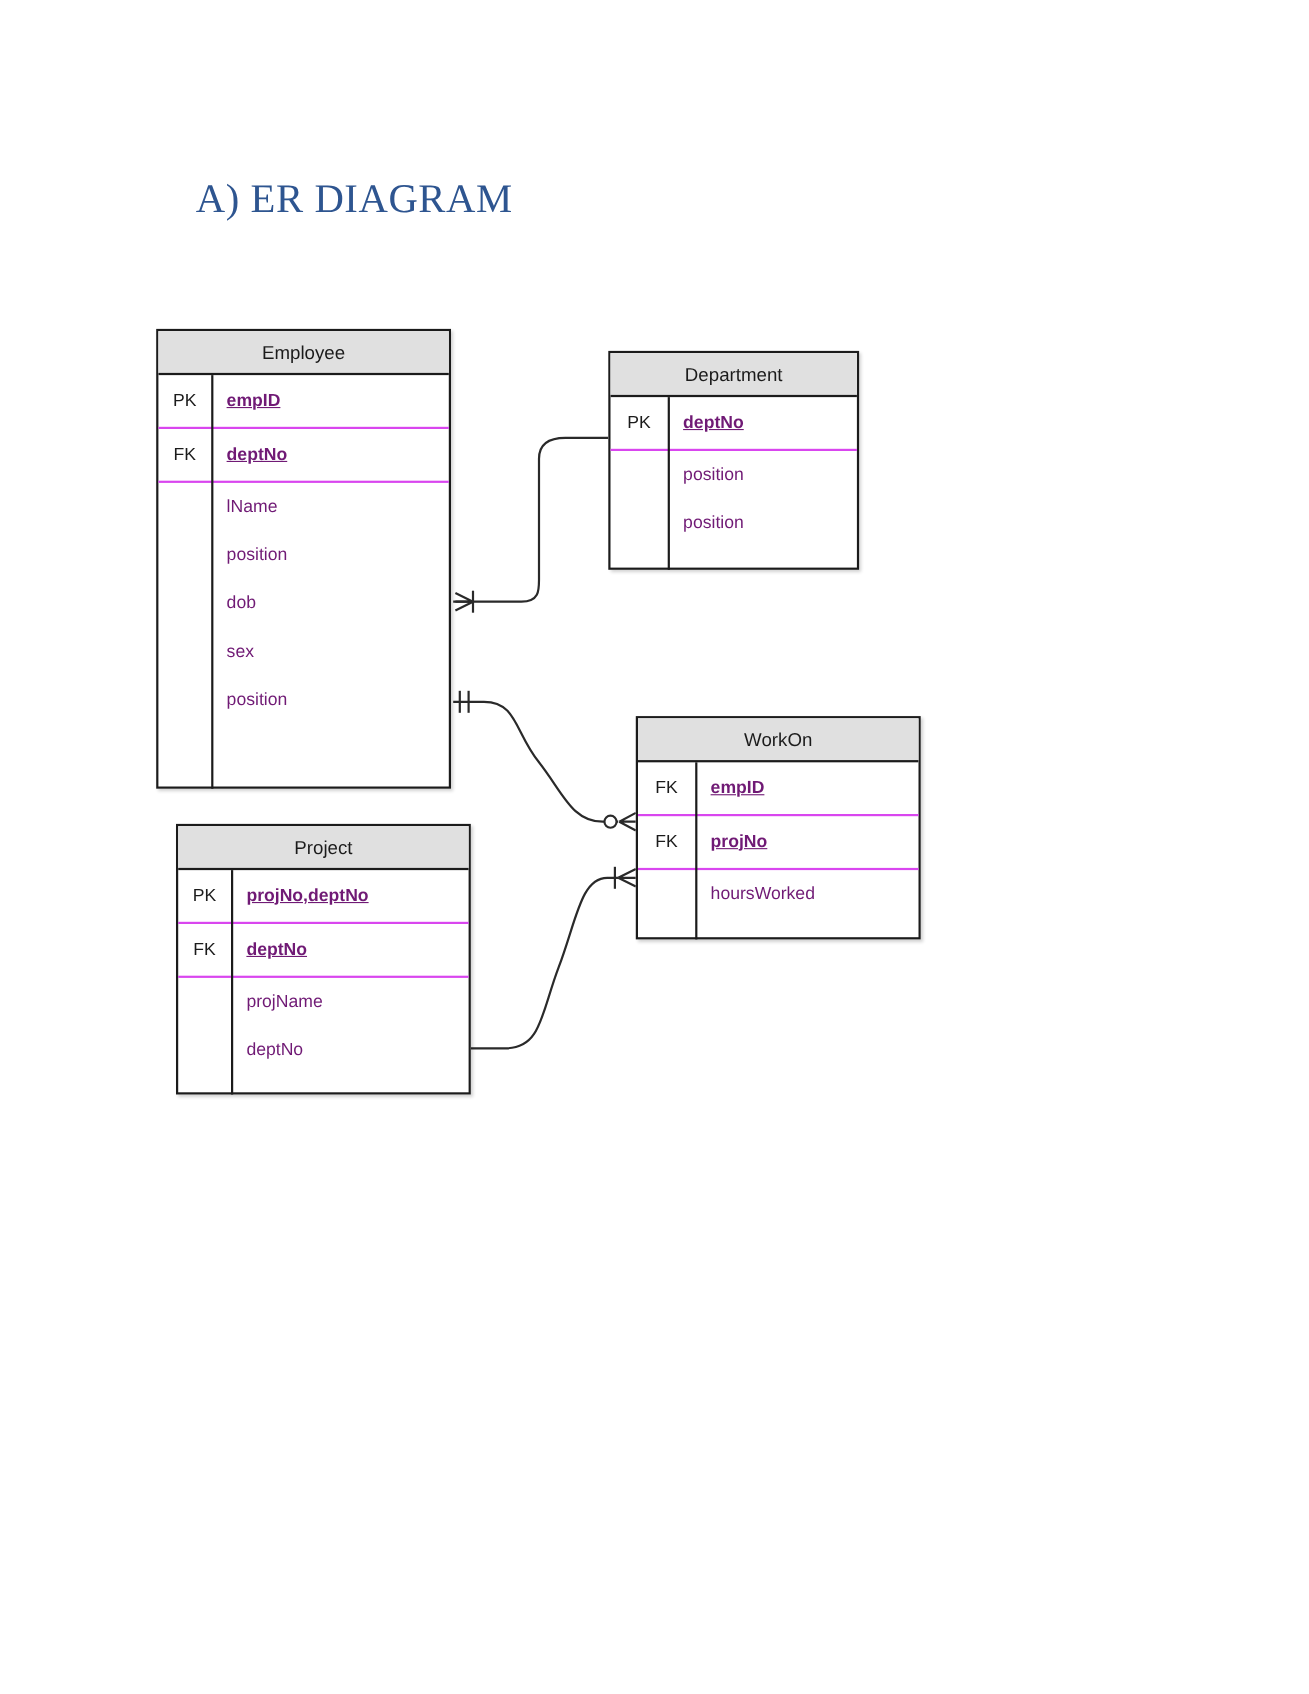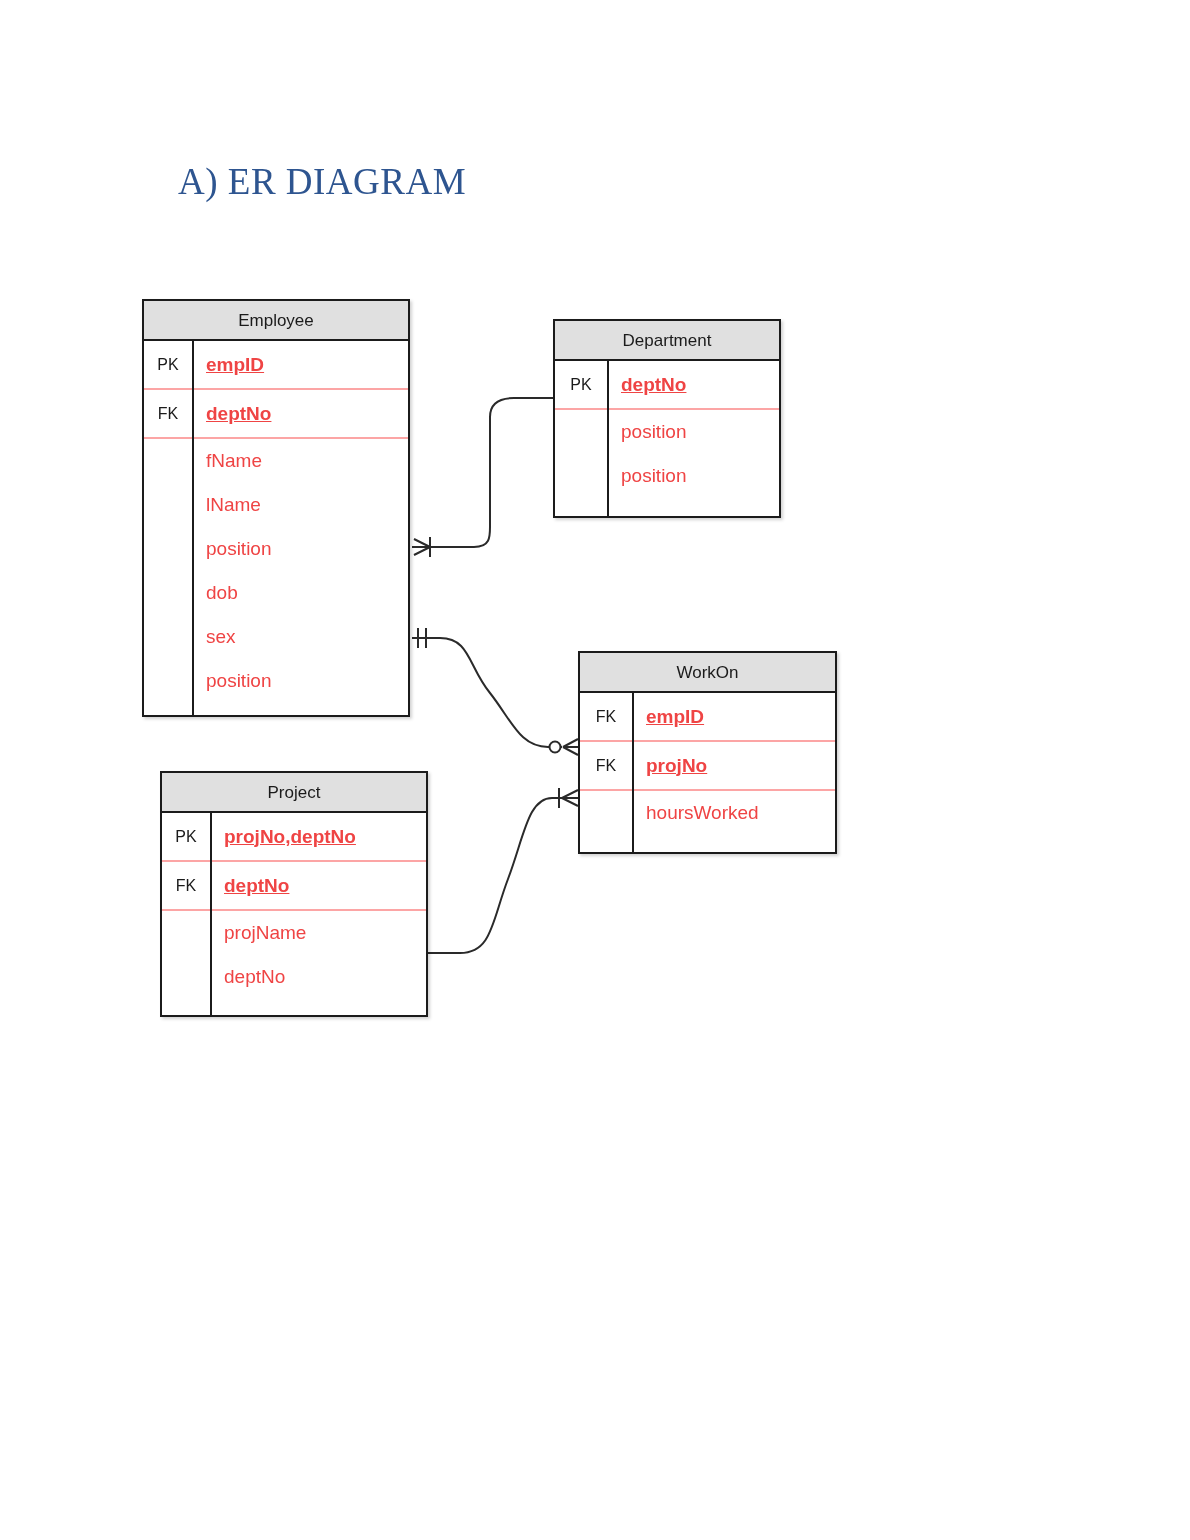--- a/index.html
+++ b/index.html
@@ -81,7 +81,7 @@
     height: 49px;
   }
   .attr-row.separated {
-    border-bottom: 2px solid #fca5a5;
+    border-bottom: 2px solid #d946ef;
   }
   .attr-key {
     flex: 0 0 auto;

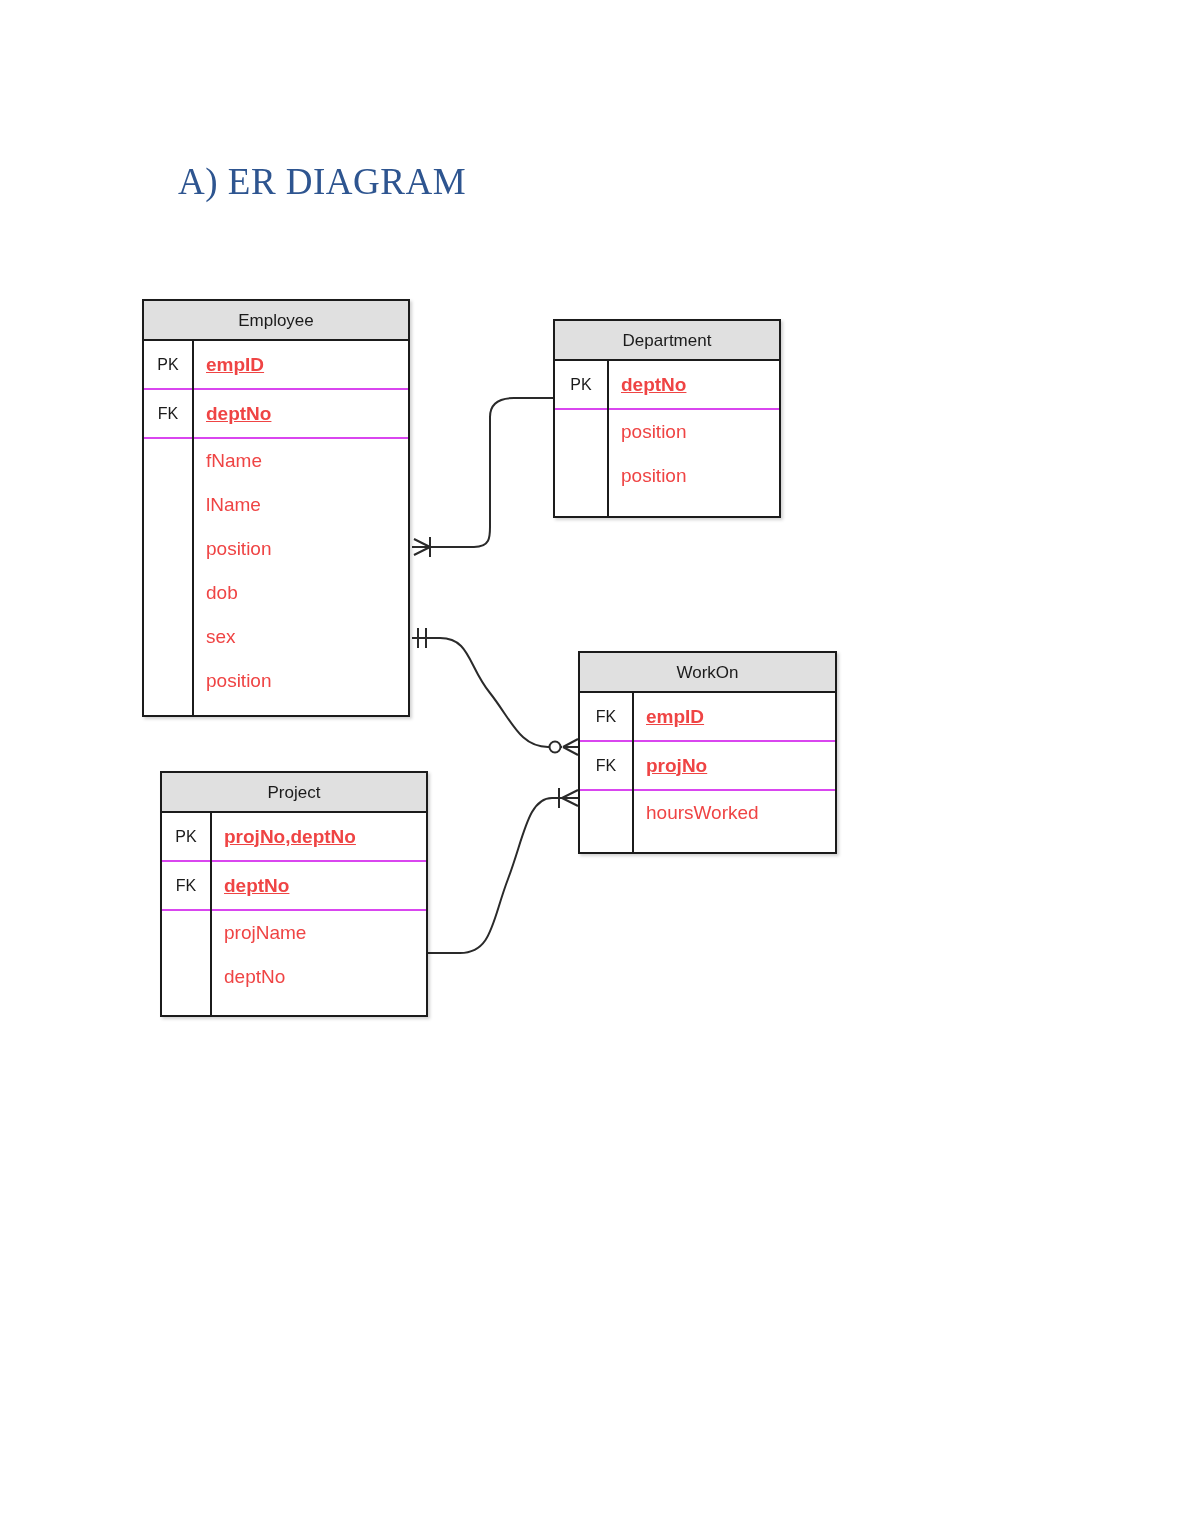--- a/index.html
+++ b/index.html
@@ -93,8 +93,8 @@
   .attr-name {
     flex: 1 1 auto;
     padding-left: 14px;
-    font-size: 19px;
-    color: #ef4444;
+    font-size: 16px;
+    color: #701a75;
     box-sizing: border-box;
   }
   .attr-name.key-attr {

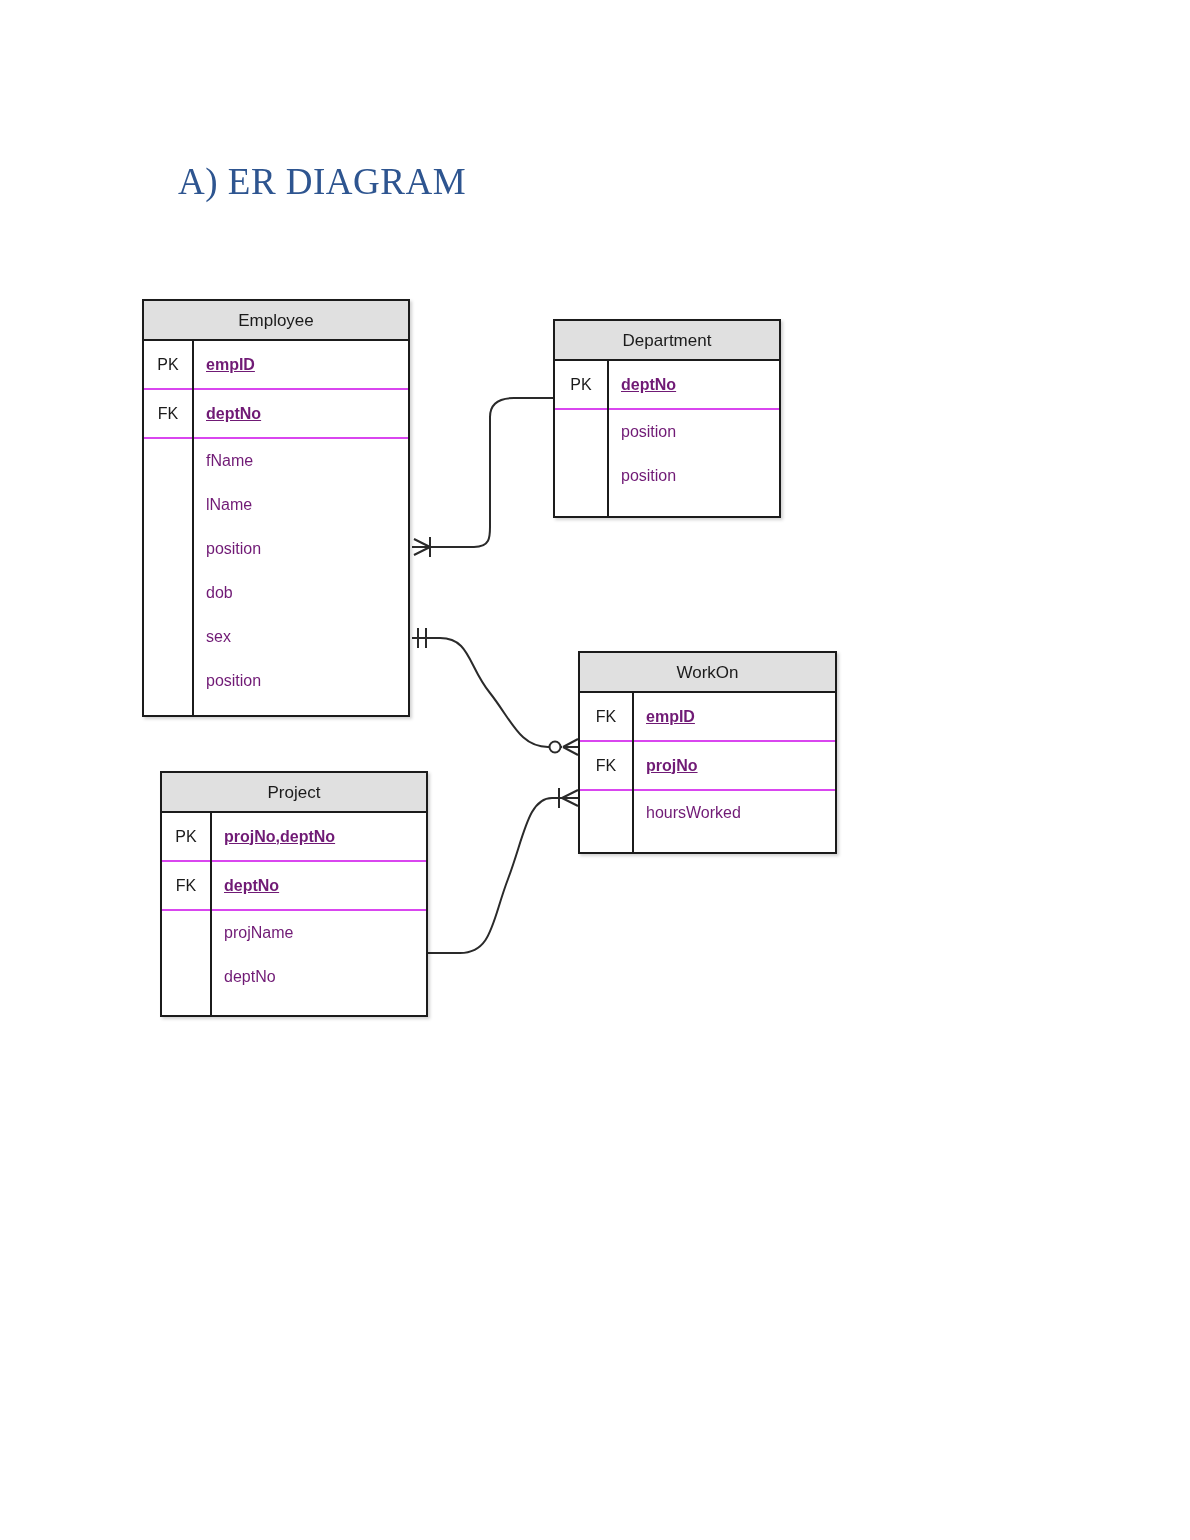--- a/index.html
+++ b/index.html
@@ -169,10 +169,6 @@
       <div class="plain-group">
         <div class="attr-row">
           <div class="attr-key" style="width:48px;"></div>
-          <div class="attr-name">fName</div>
-        </div>
-        <div class="attr-row">
-          <div class="attr-key" style="width:48px;"></div>
           <div class="attr-name">lName</div>
         </div>
         <div class="attr-row">

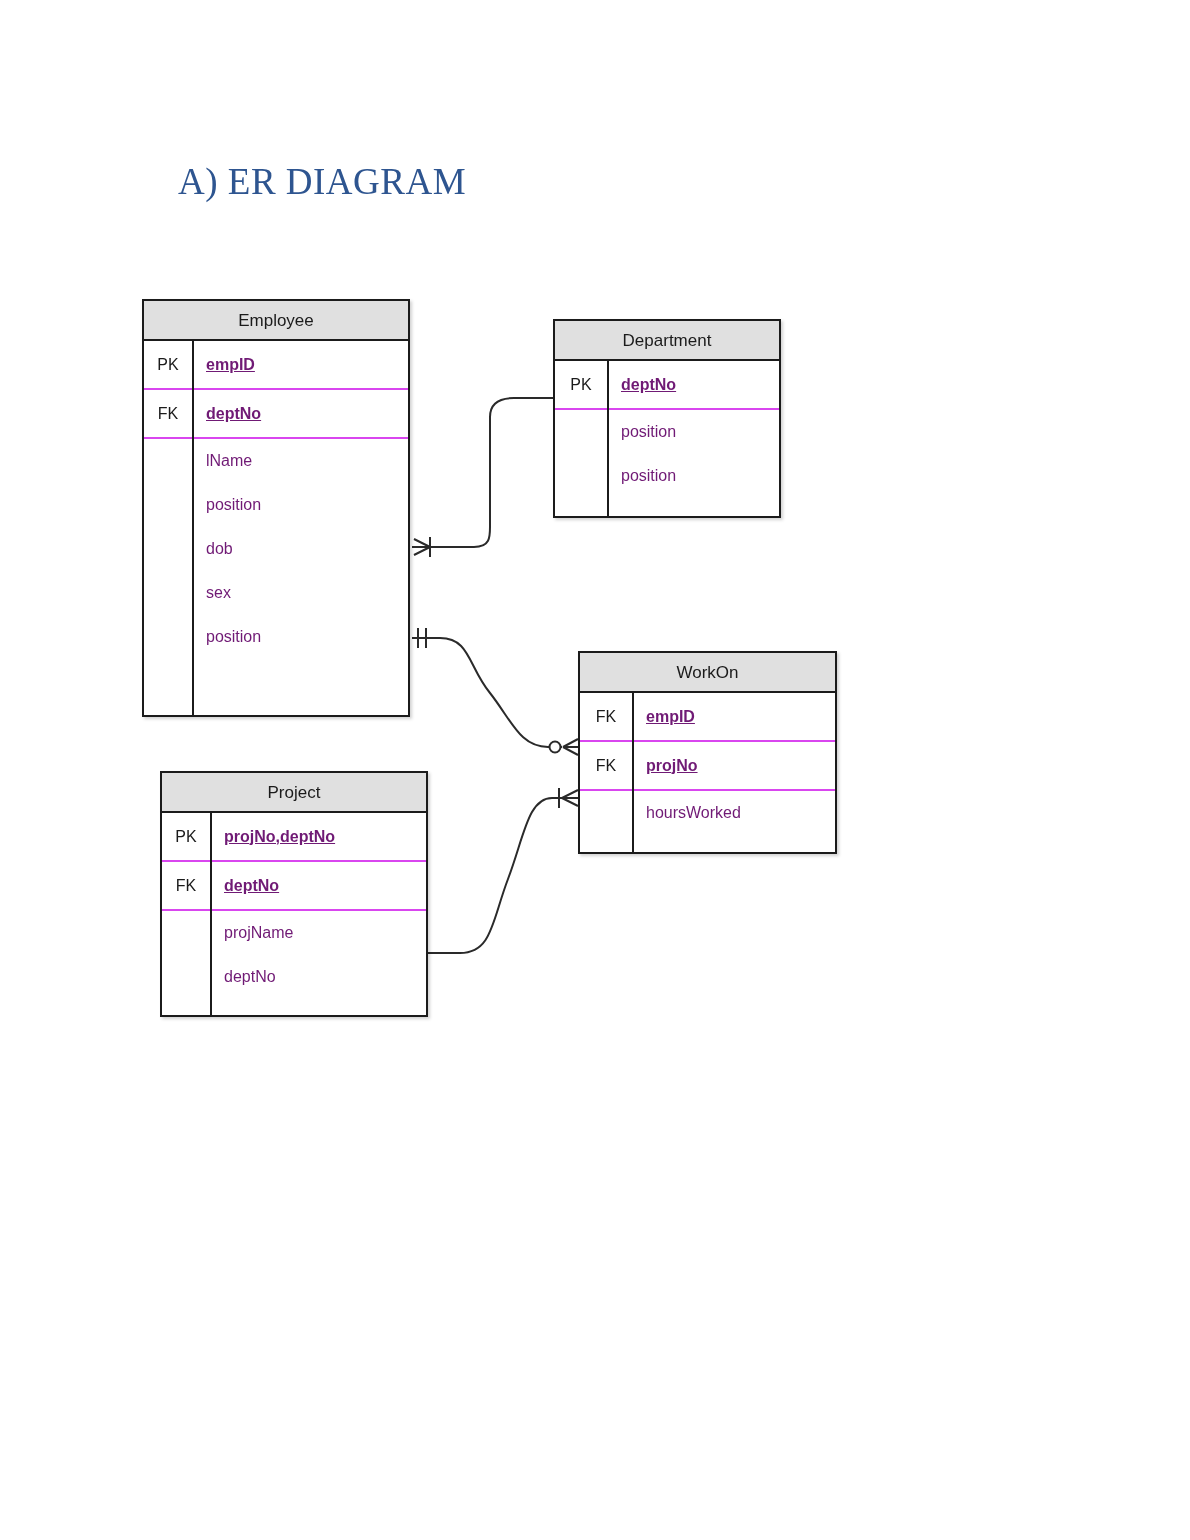--- a/index.html
+++ b/index.html
@@ -238,7 +238,7 @@
     </div>
   </div>
 
-  <div class="entity" id="entity-project" style="left:160px; top:730px; width:268px; height:246px;">
+  <div class="entity" id="entity-project" style="left:160px; top:708px; width:268px; height:246px;">
     <div class="entity-title">Project</div>
     <div class="entity-body" style="height:204px;">
       <div class="key-divider" style="left:48px;"></div>

